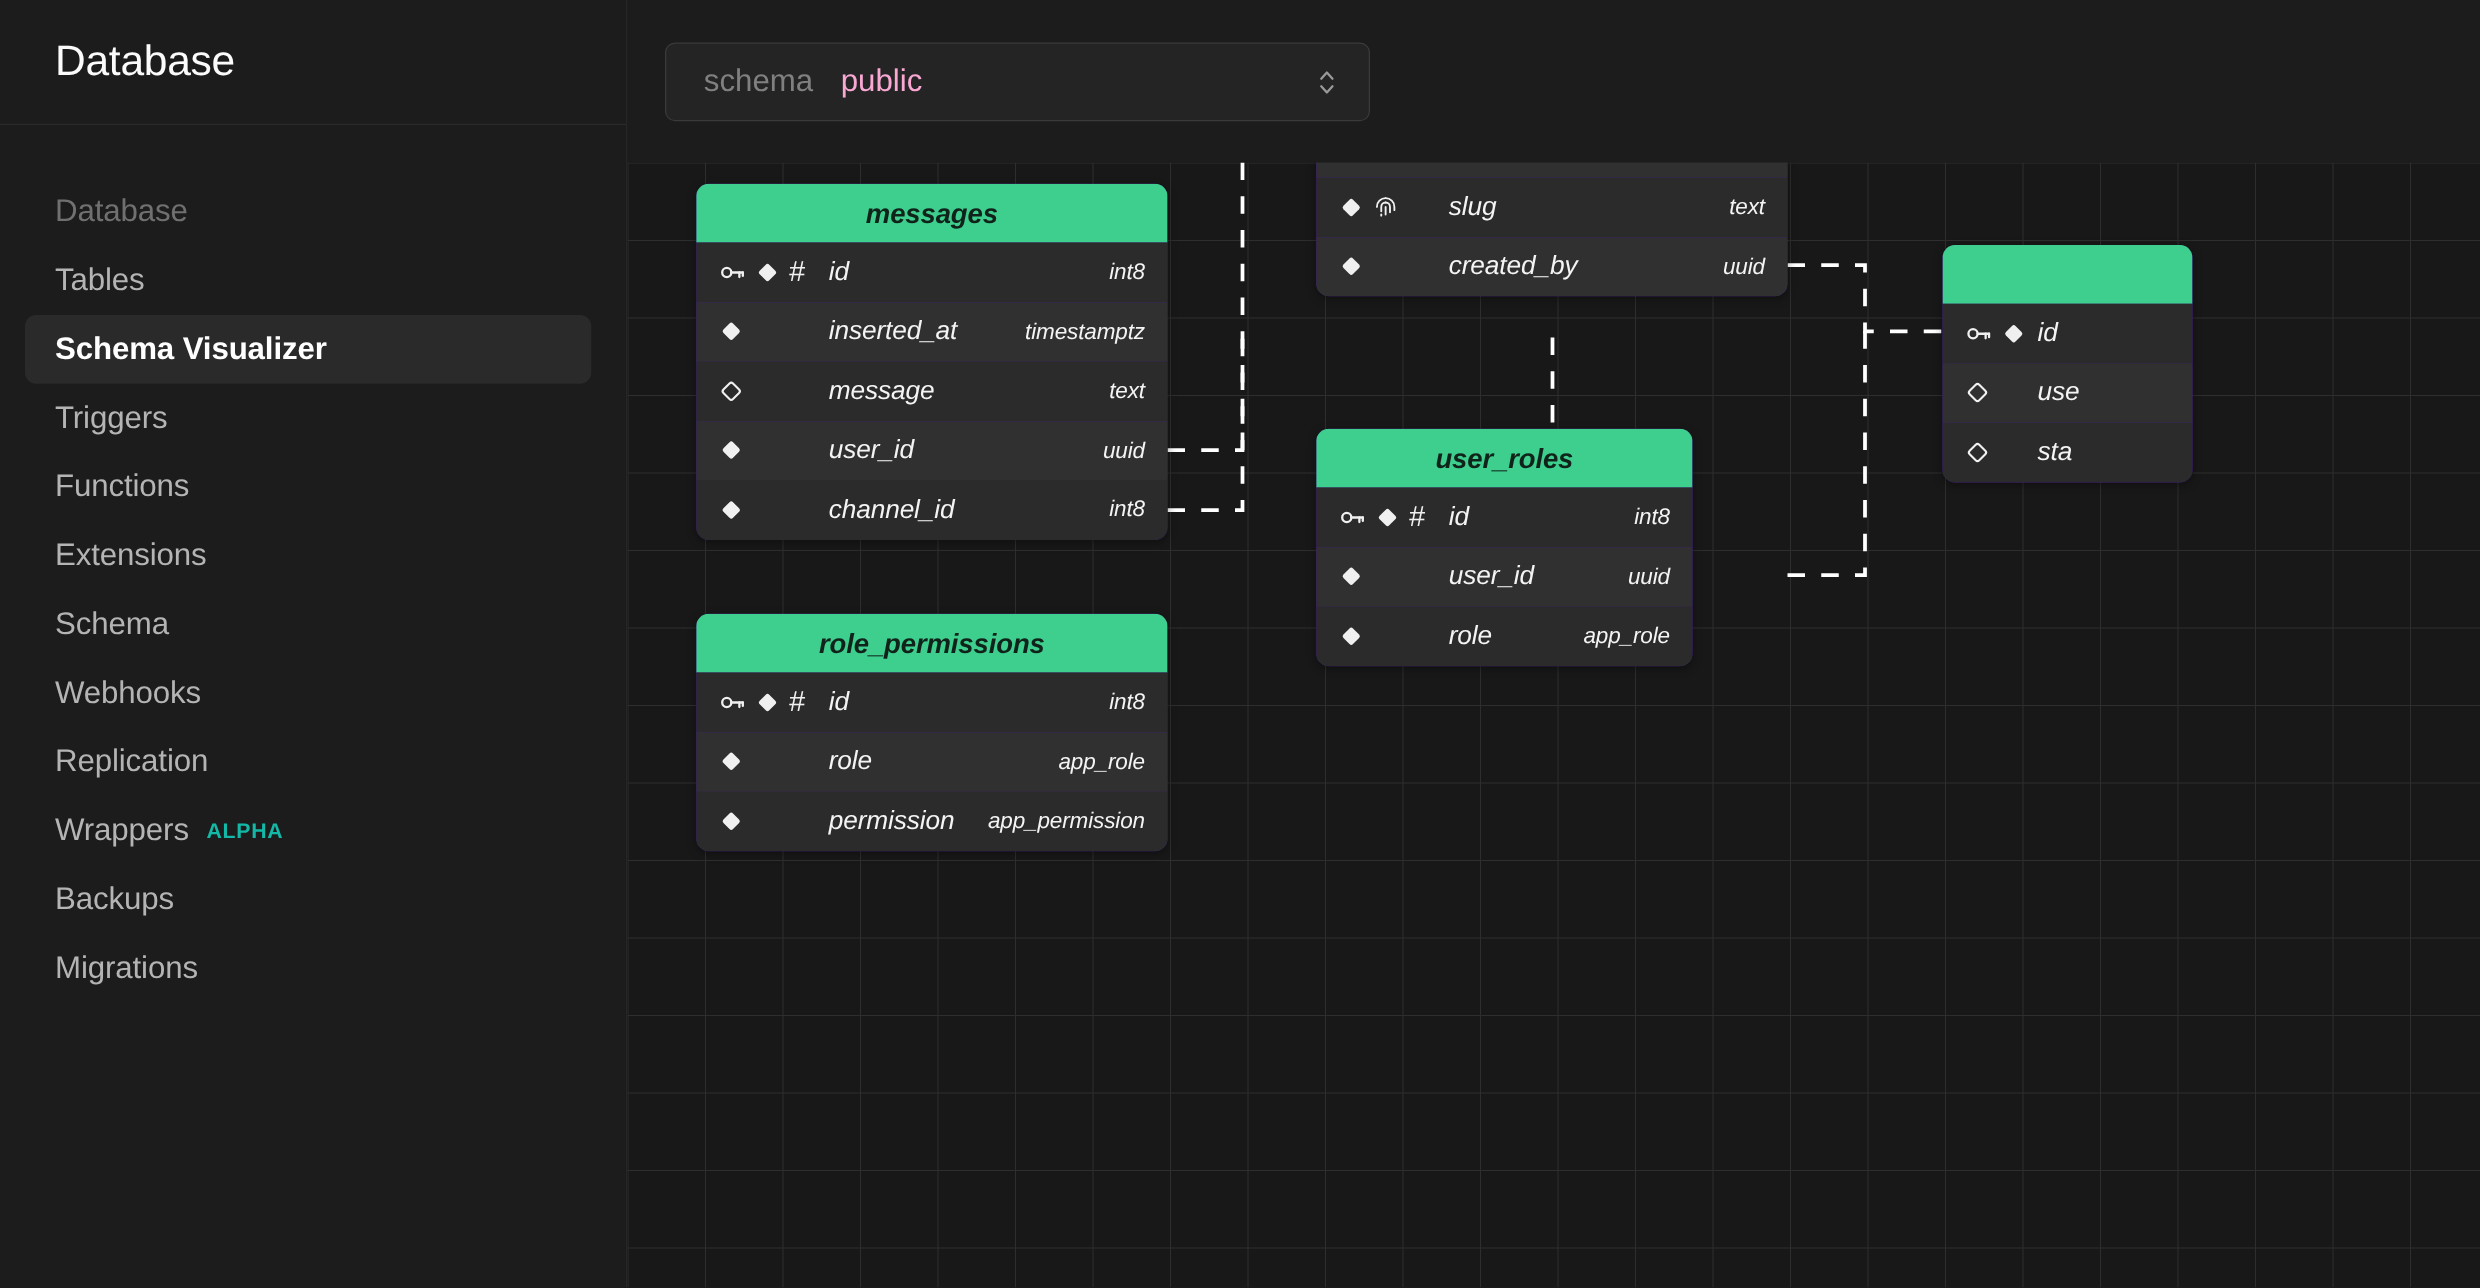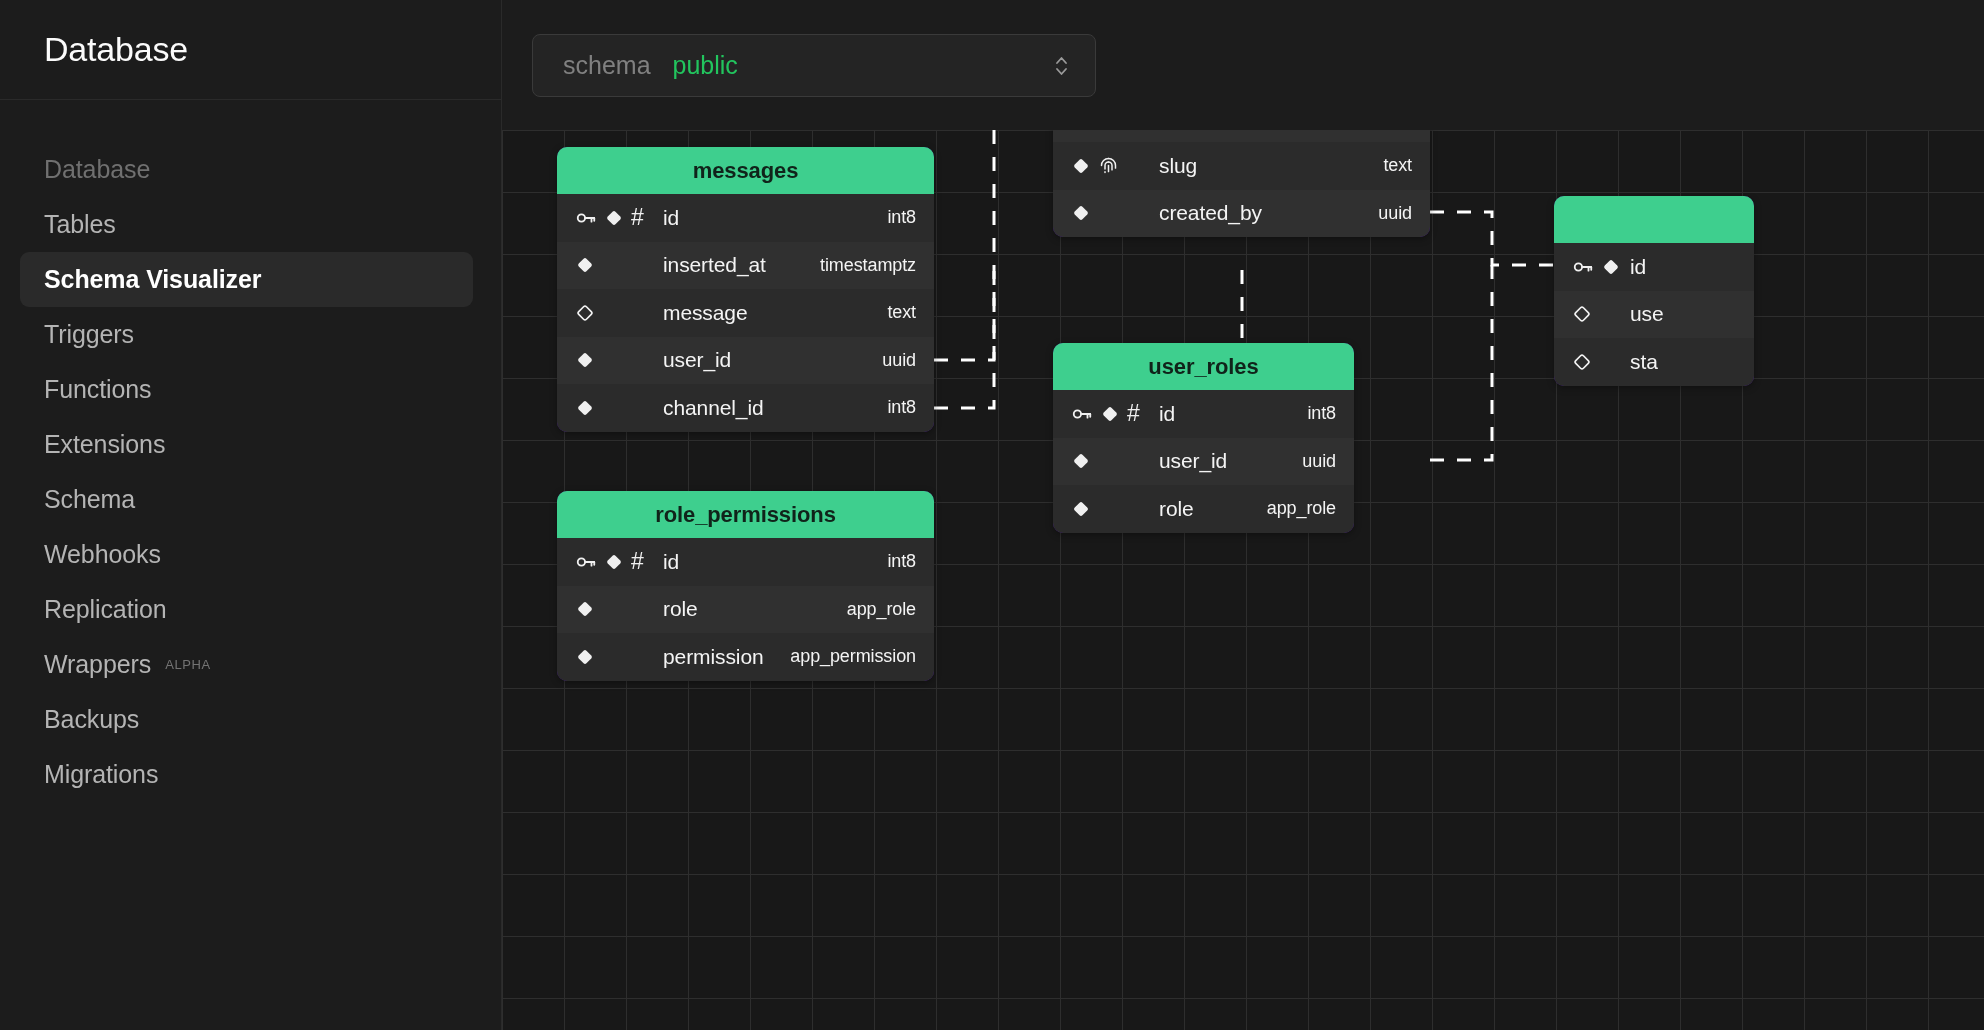--- a/index.html
+++ b/index.html
@@ -133,7 +133,7 @@
 
   #schema-value {
     font-size: 25px;
-    color: #22c55e;
+    color: #f9a8d4;
   }
 
   #schema-chevrons {

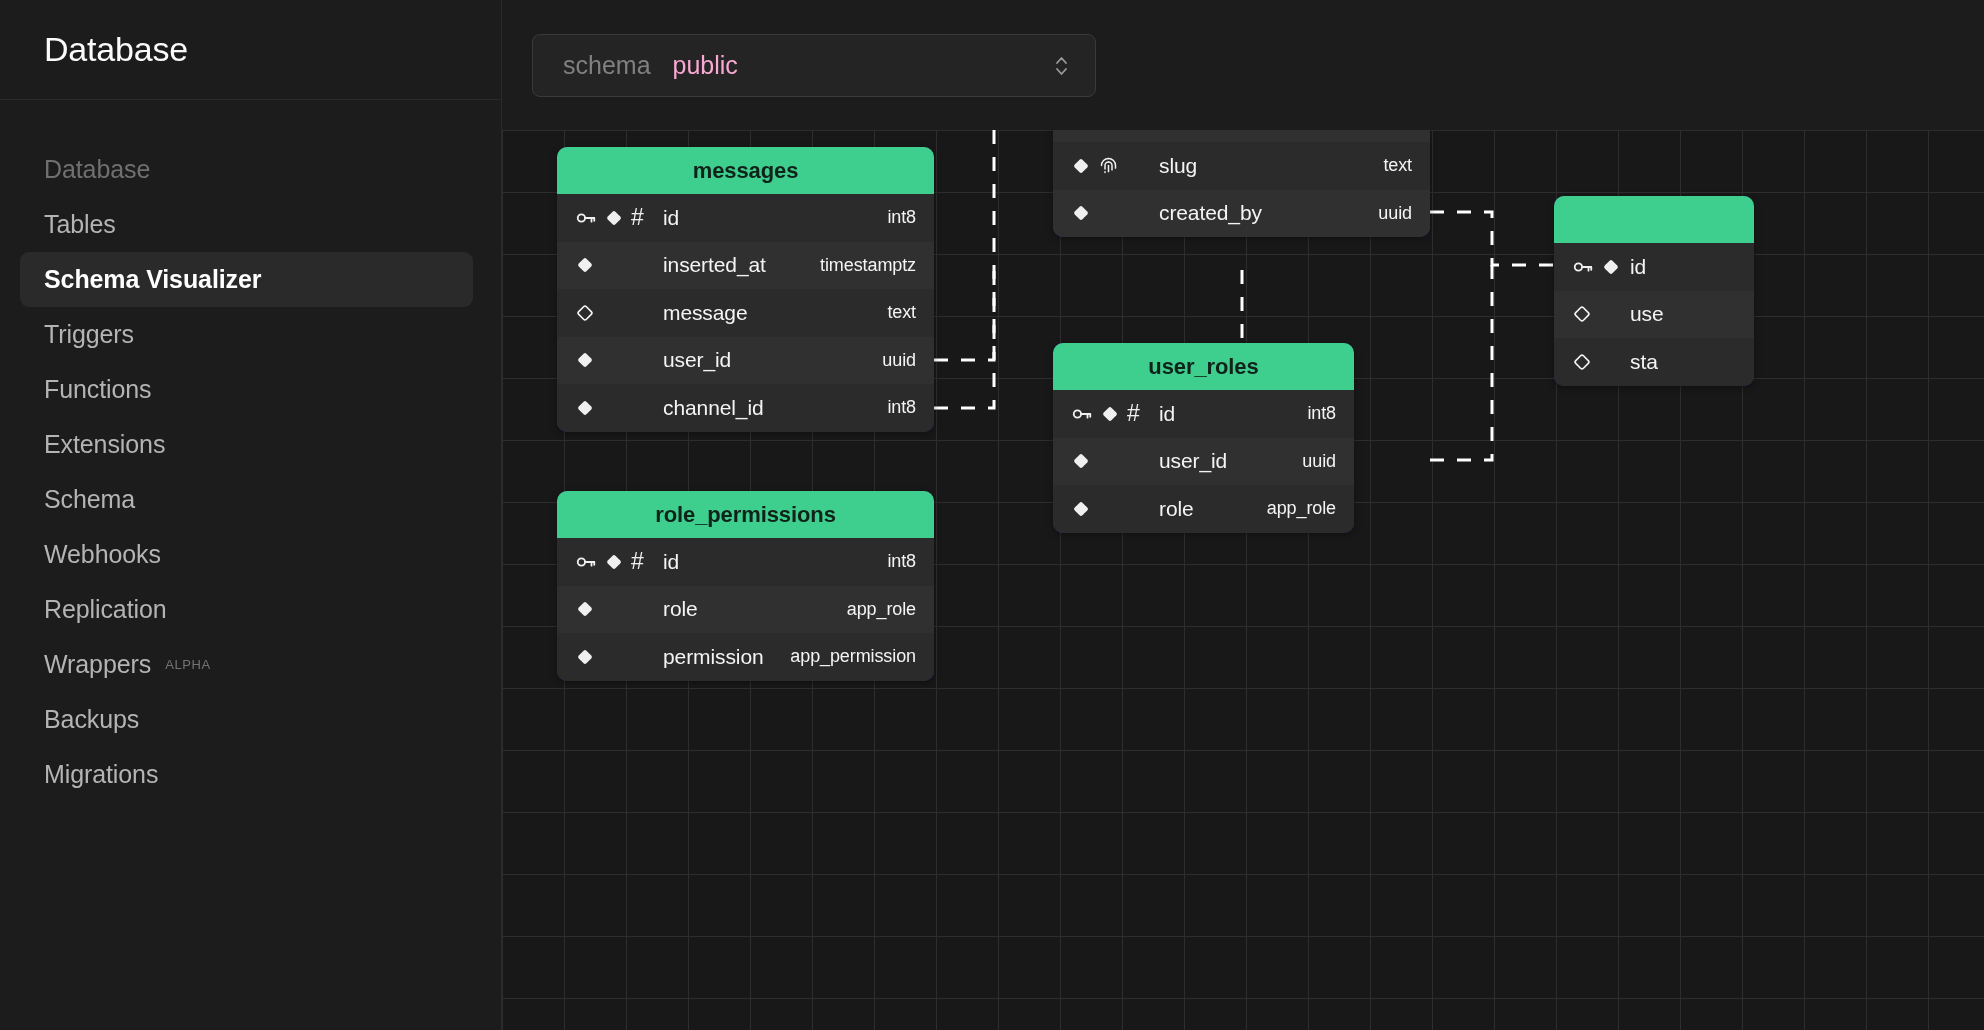--- a/index.html
+++ b/index.html
@@ -186,6 +186,7 @@
     background: #4c1d95;
     overflow: hidden;
     box-shadow: 0 2px 7px rgba(0,0,0,0.35);
+    font-style: italic;
   }
 
   .node-header {

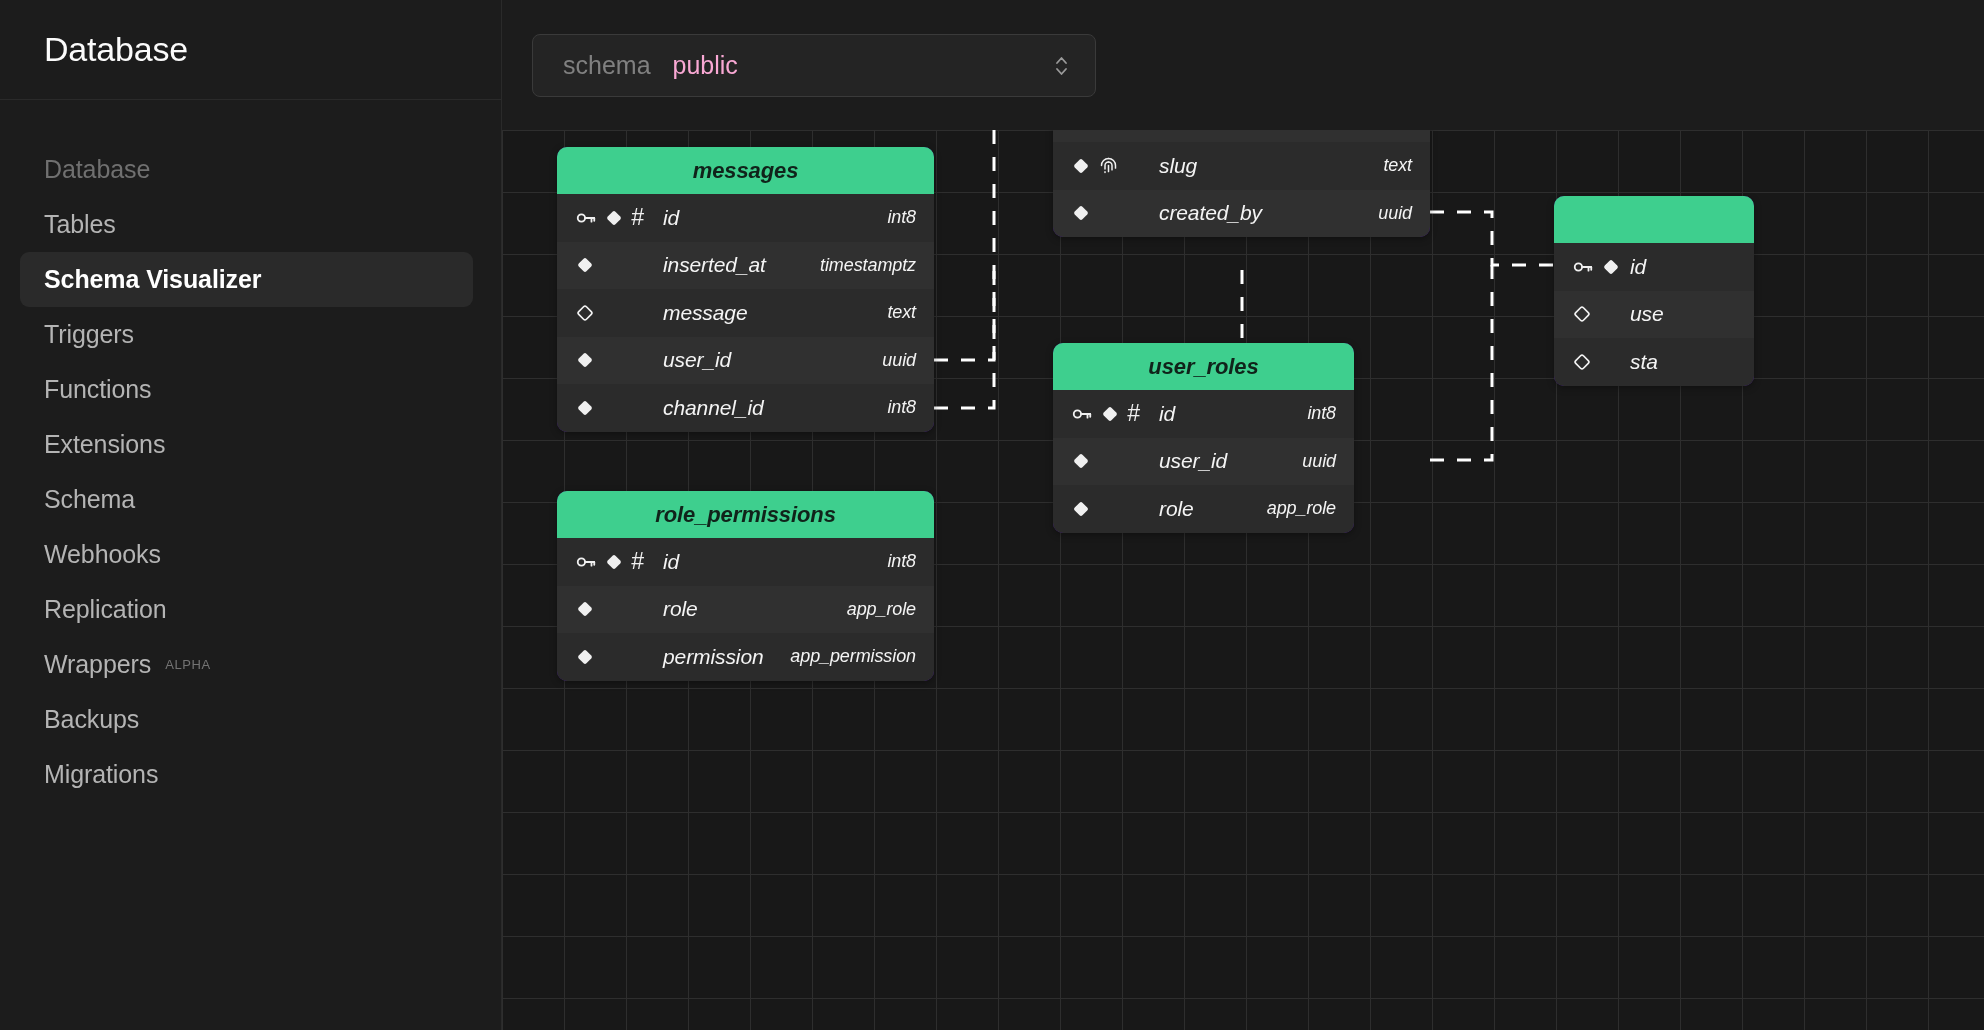--- a/index.html
+++ b/index.html
@@ -86,10 +86,10 @@
   }
 
   .nav-badge {
-    font-size: 13px;
-    color: #737373;
+    font-size: 17px;
+    color: #14b8a6;
     letter-spacing: 0.6px;
-    font-weight: 400;
+    font-weight: 700;
   }
 
   

